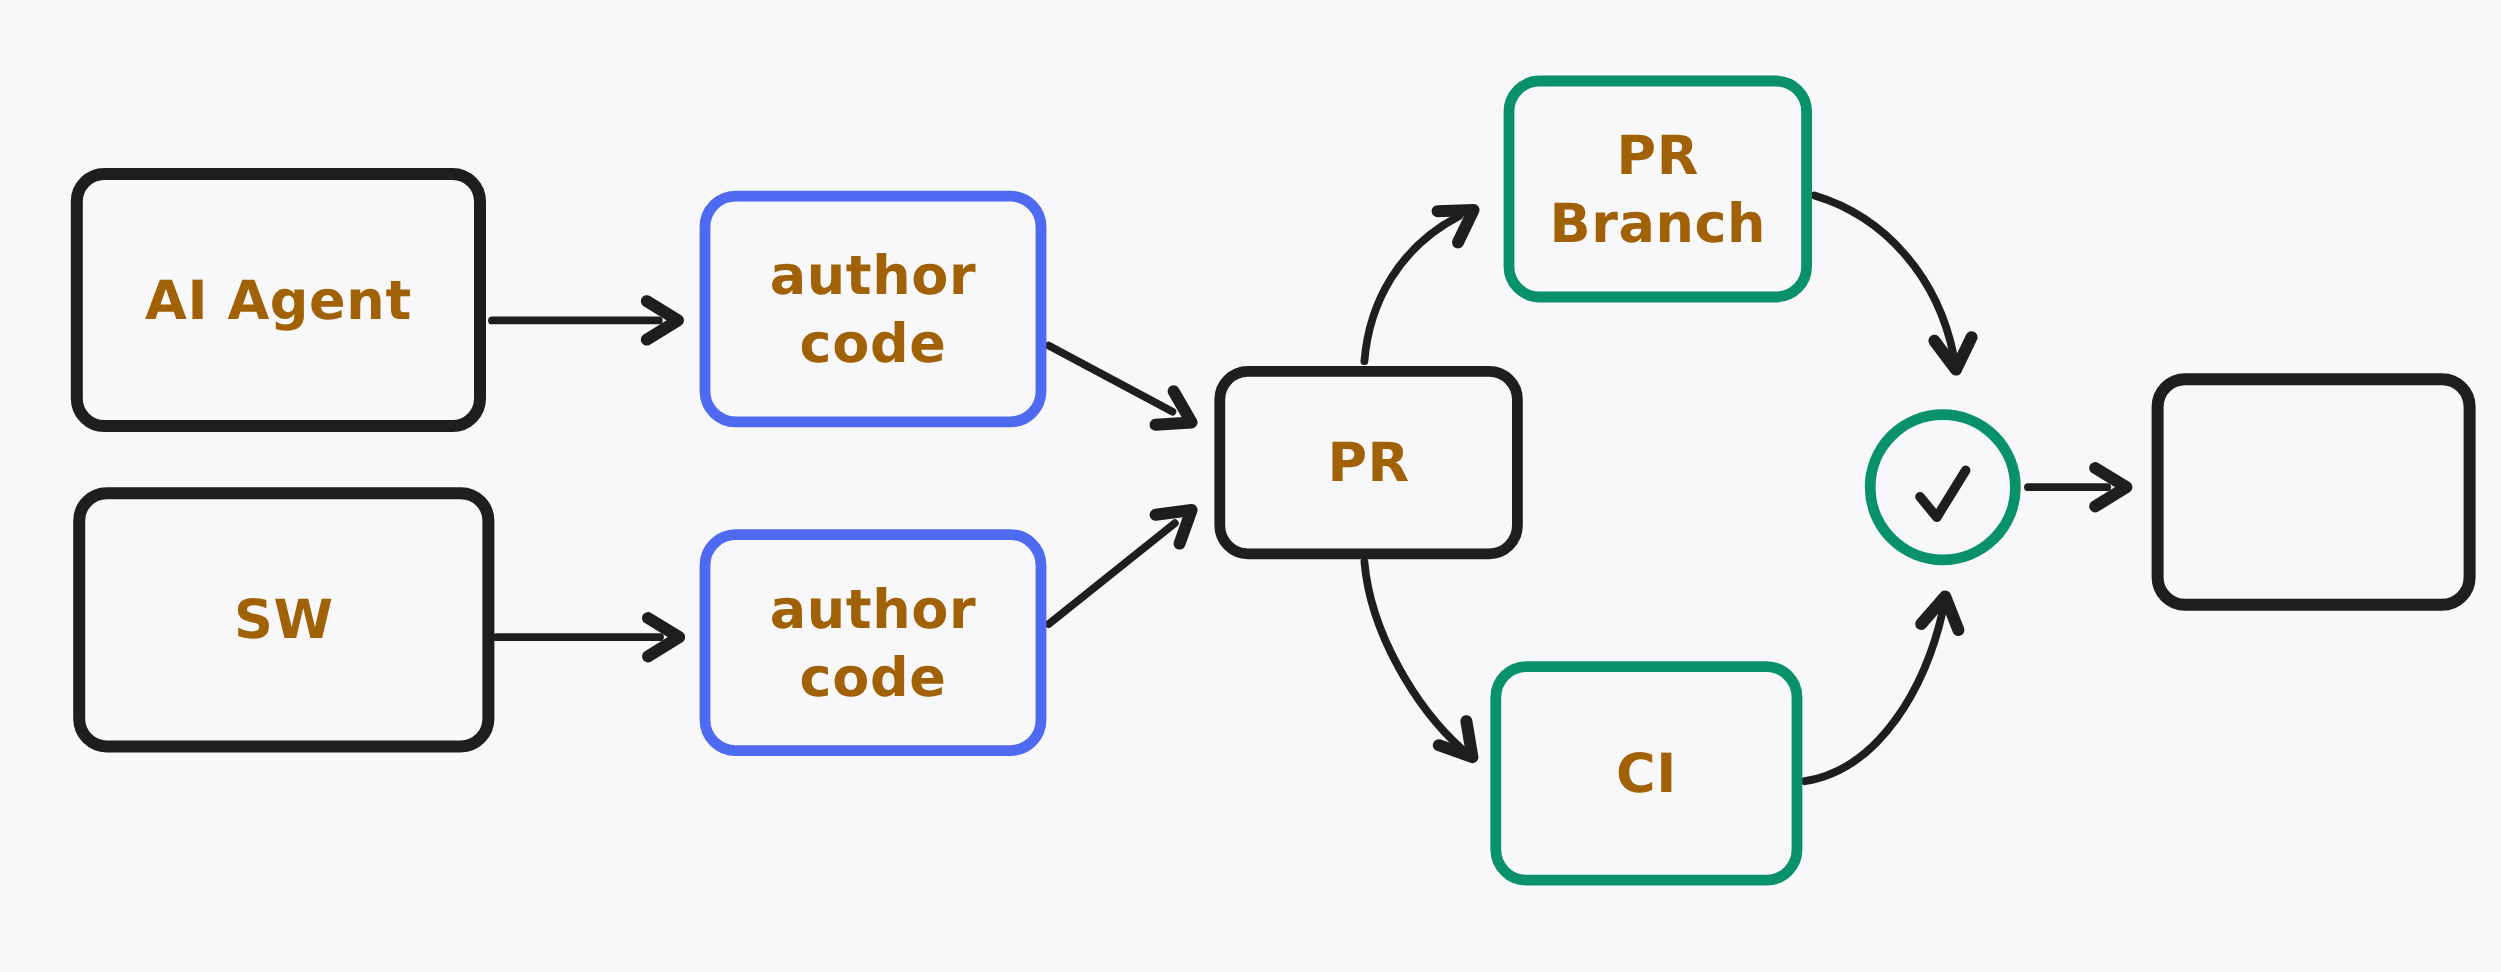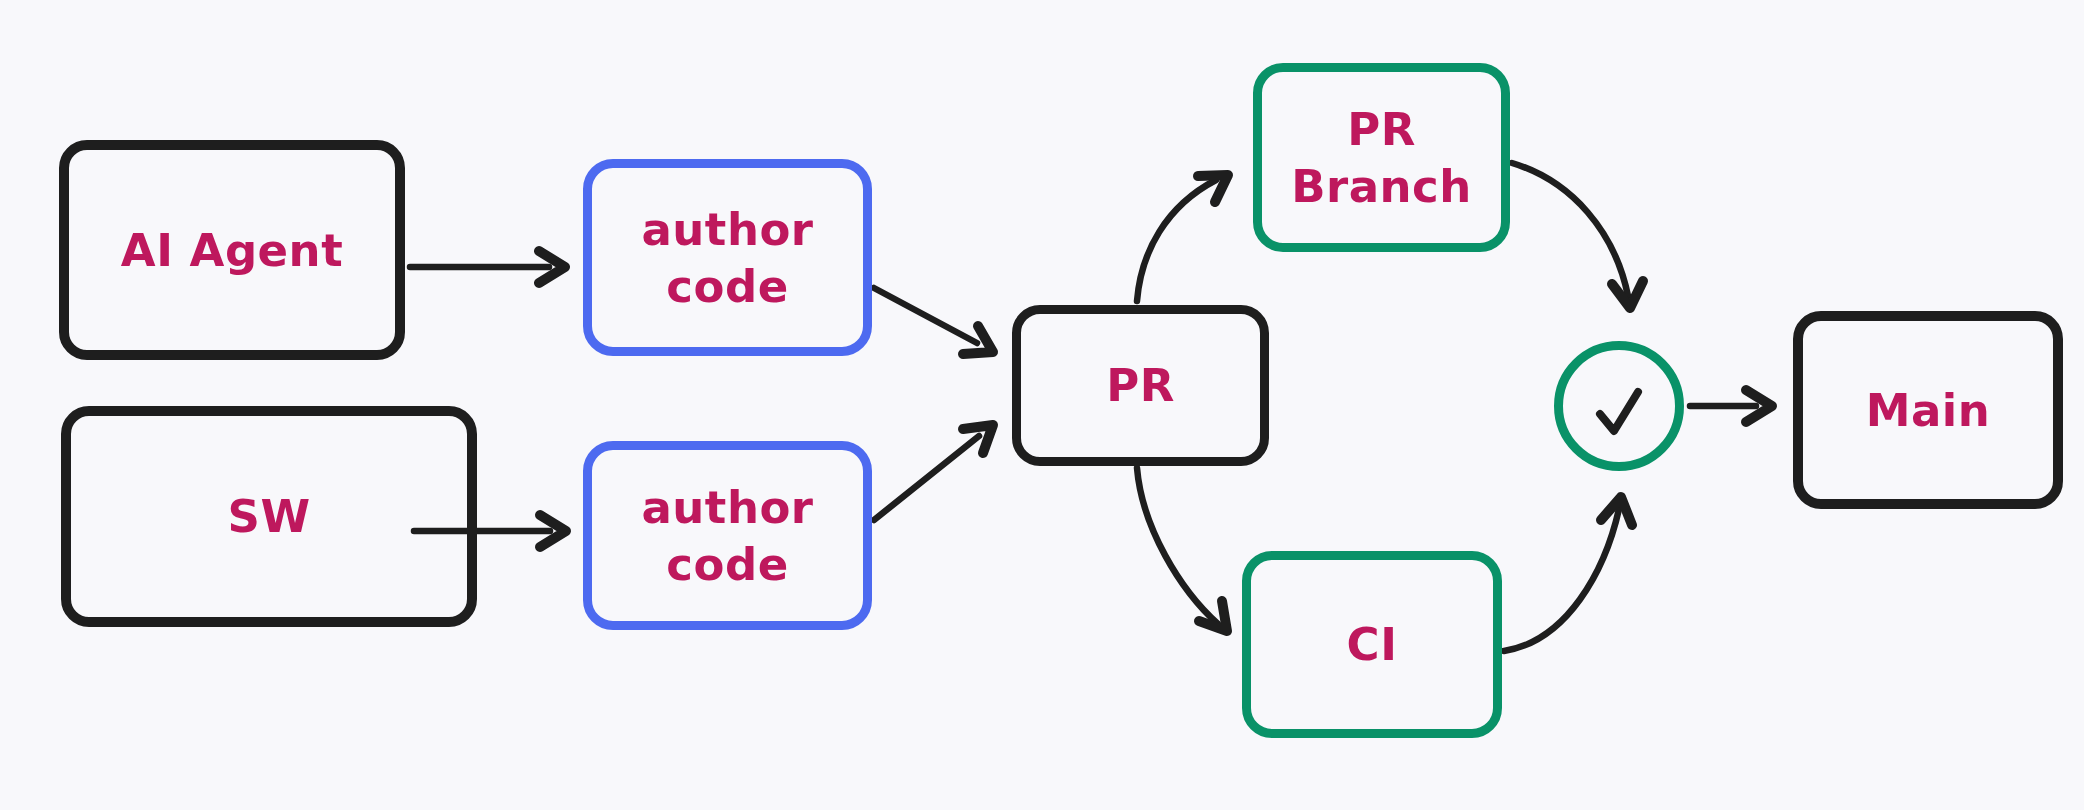--- a/index.html
+++ b/index.html
@@ -36,7 +36,7 @@
     align-items: center;
     justify-content: center;
     background: transparent;
-    color: #be185d;
+    color: #a16207;
     font-size: 45px;
     font-weight: 700;
     line-height: 57px;

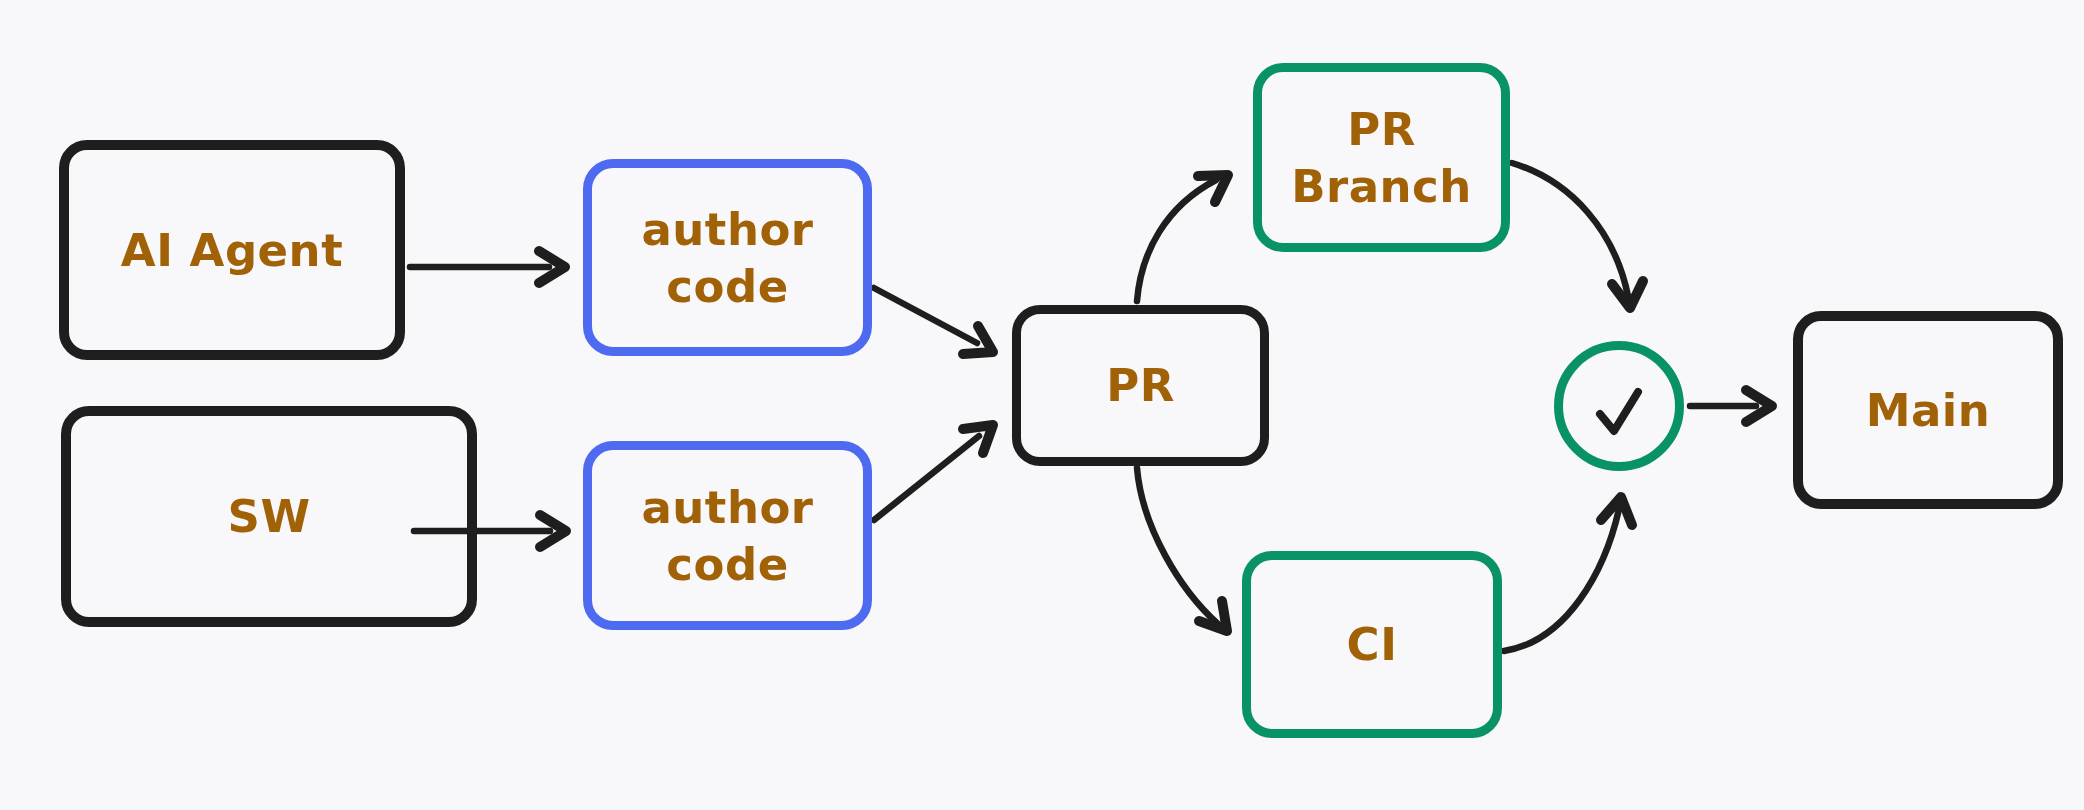--- a/index.html
+++ b/index.html
@@ -155,7 +155,6 @@
   </div>
 
   <div class="node border-black" style="left:1793px; top:311px; width:270px; height:198px;">
-    <span class="ln">Main</span>
   </div>
 
 </div>

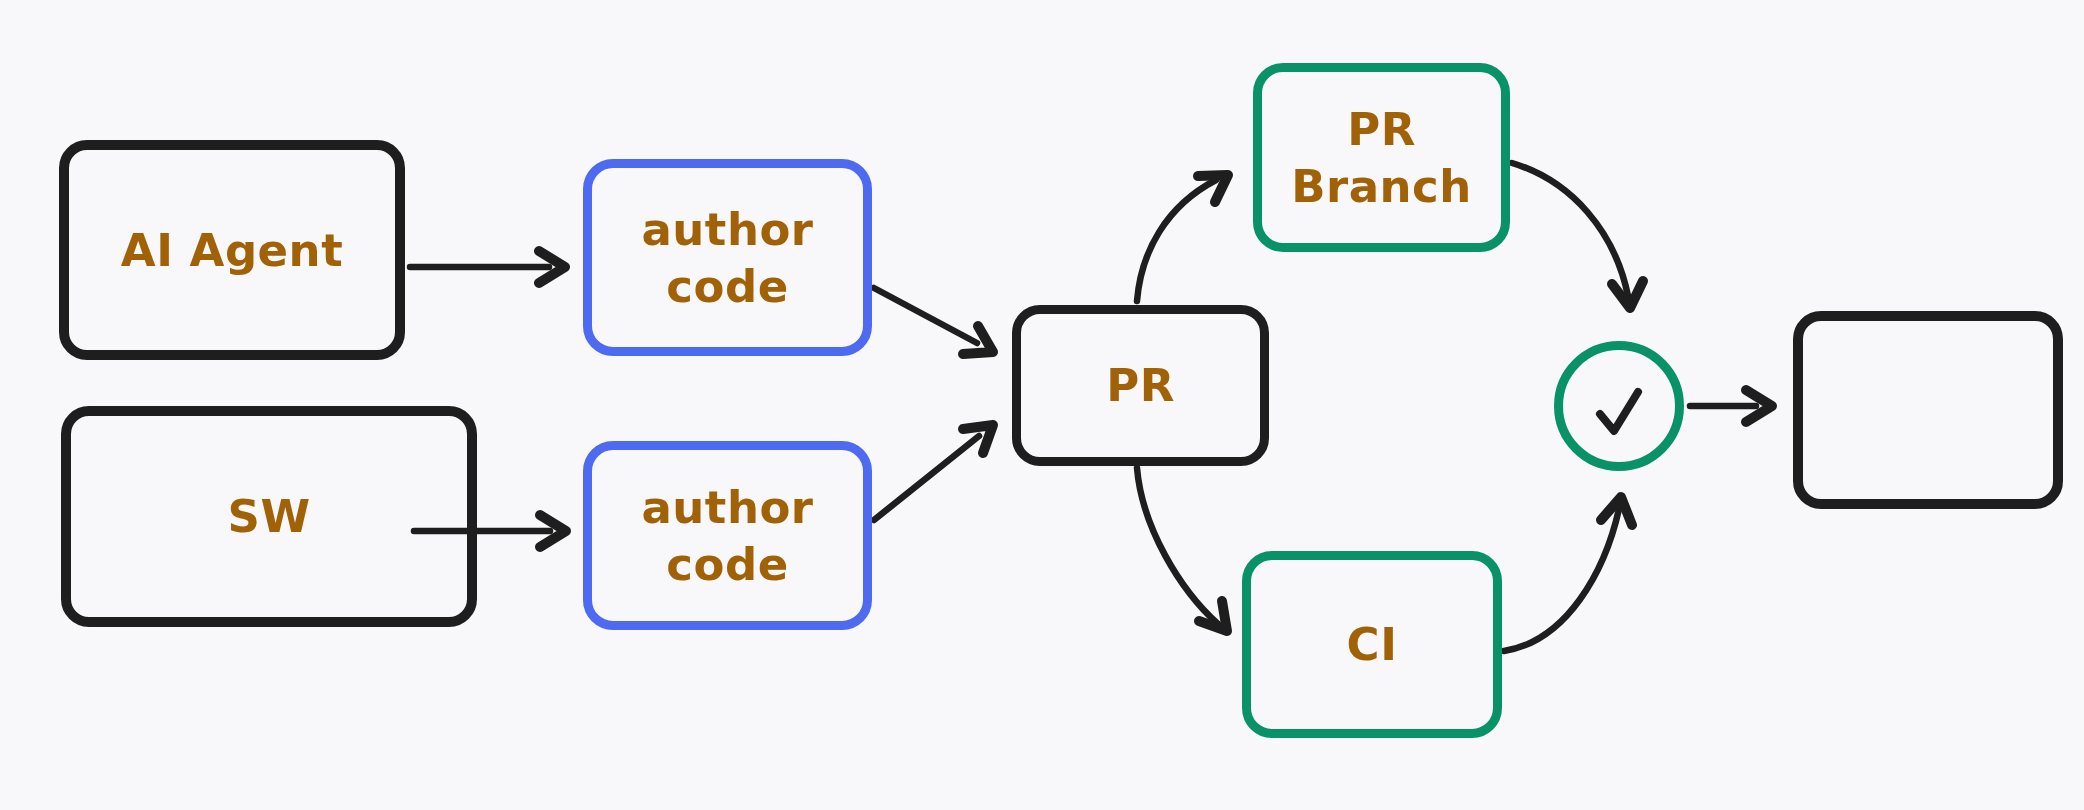--- a/index.html
+++ b/index.html
@@ -126,7 +126,7 @@
     <span class="ln">code</span>
   </div>
 
-  <div class="node border-black" style="left:61px; top:406px; width:416px; height:221px;">
+  <div class="node border-black" style="left:61px; top:406px; width:351px; height:221px;">
     <span class="ln">SW</span>
   </div>
 

